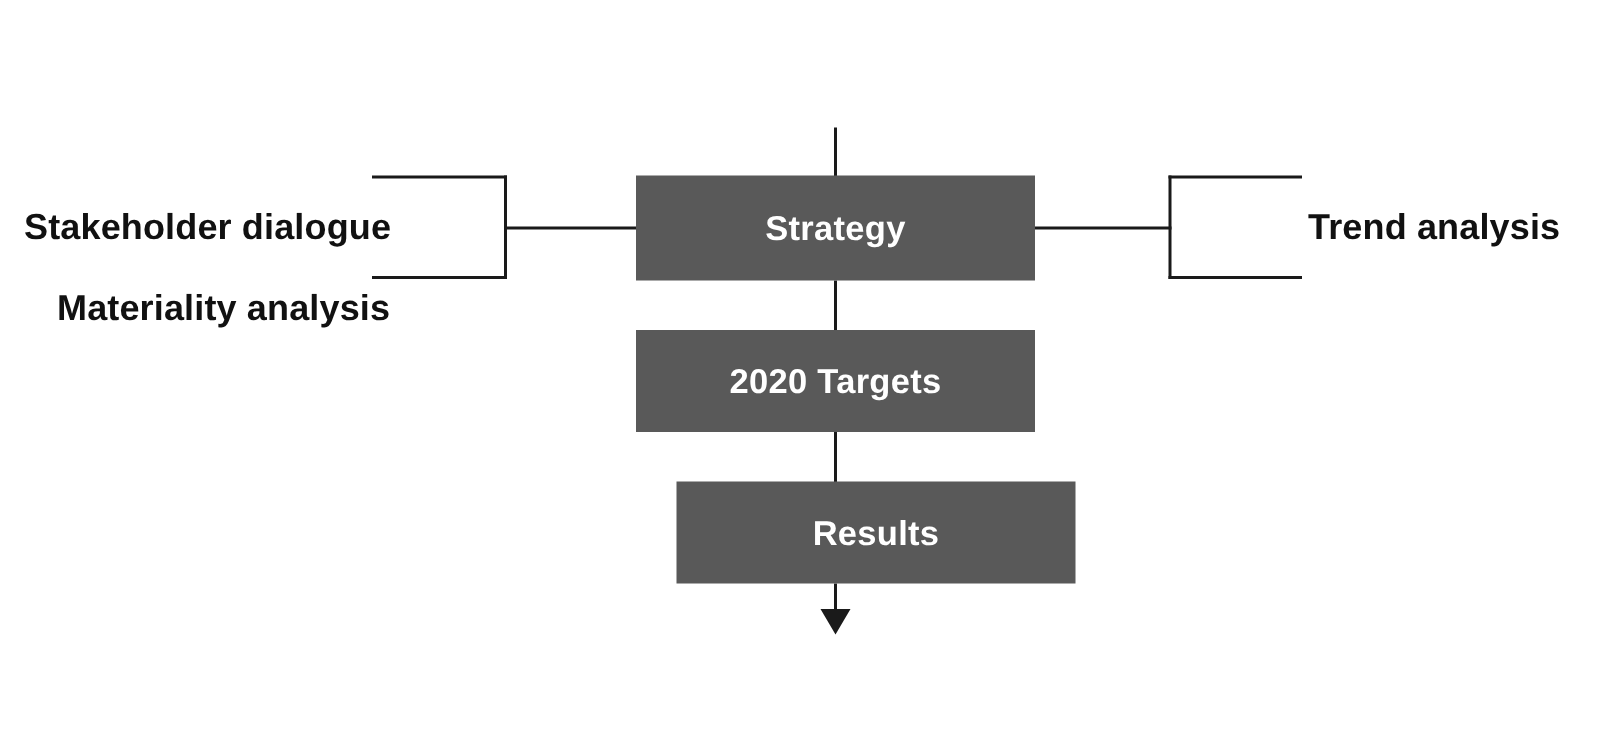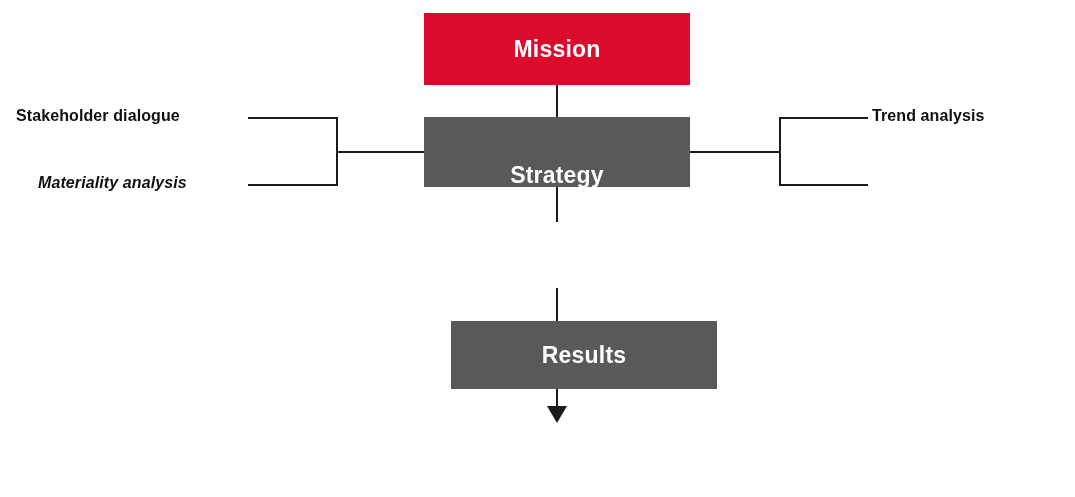--- a/index.html
+++ b/index.html
@@ -138,9 +138,6 @@
   <div class="hline" id="right-bracket-top-line"></div>
   <div class="hline" id="right-bracket-bottom-line"></div>
 
-  <div class="node" id="node-mission">
-    <span class="node-label">Mission</span>
-  </div>
 
   <div class="node" id="node-strategy">
     <span class="node-label">Strategy</span>

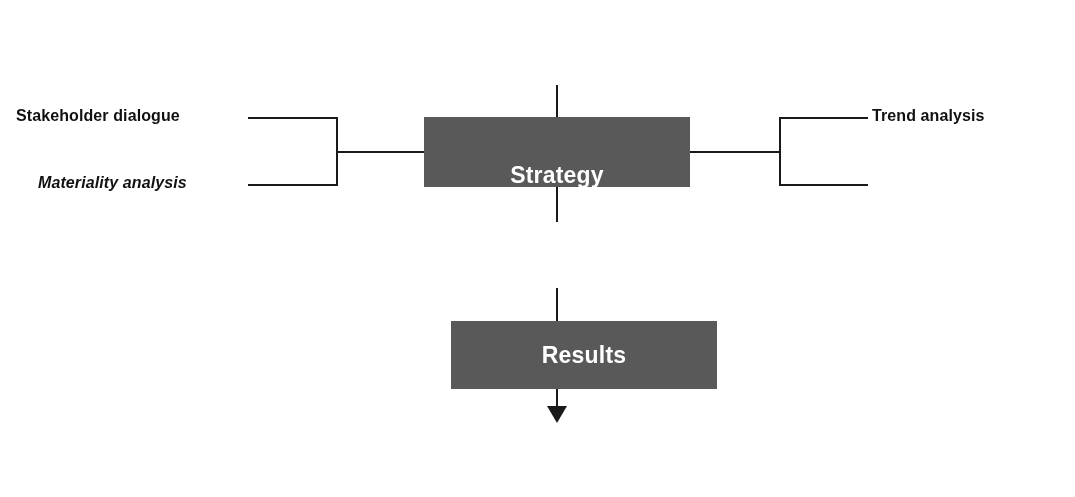--- a/index.html
+++ b/index.html
@@ -101,13 +101,14 @@
   
   .side-label {
     position: absolute;
-    font-size: 16px;
+    font-size: 24px;
     font-weight: bold;
     color: #111111;
     letter-spacing: 0.1px;
     line-height: 1;
     white-space: nowrap;
     z-index: 4;
+    margin-top: 32px;
   }
   .side-label.left  { text-align: right; }
   .side-label.right { text-align: center;  }

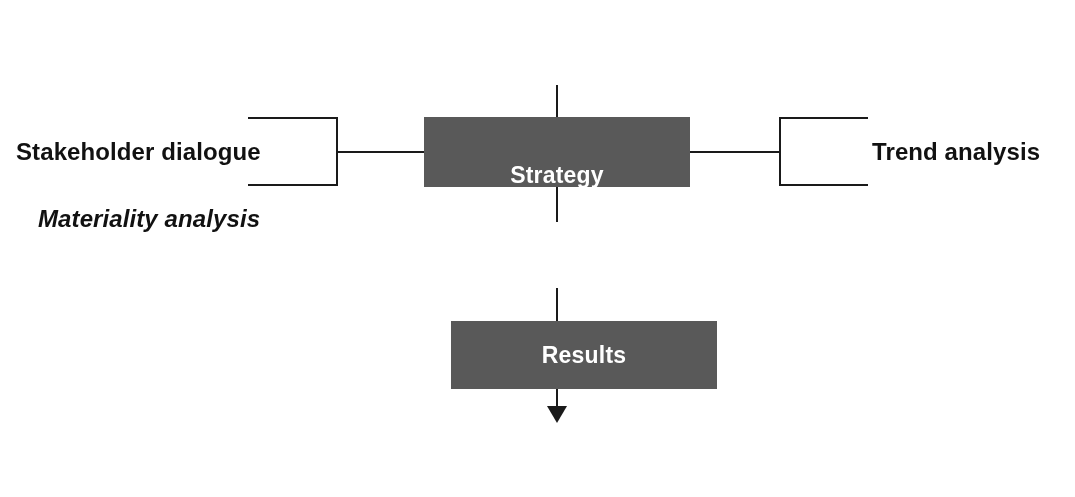--- a/index.html
+++ b/index.html
@@ -41,7 +41,7 @@
   }
 
   #node-mission        { top: 13px;  height: 72px; background: #DC0A2D; }
-  #node-strategy       { top: 117px; height: 70px; background: #595959; align-items: flex-end; }
+  #node-strategy       { top: 117px; height: 70px; background: #595959; }
   #node-targets        { top: 220px; height: 68px; background: #595959; }
   #node-results        { top: 321px; height: 68px; background: #595959; margin-left: 27px; }
   #node-value-creation { top: 423px; height: 74px; background: #000000; }

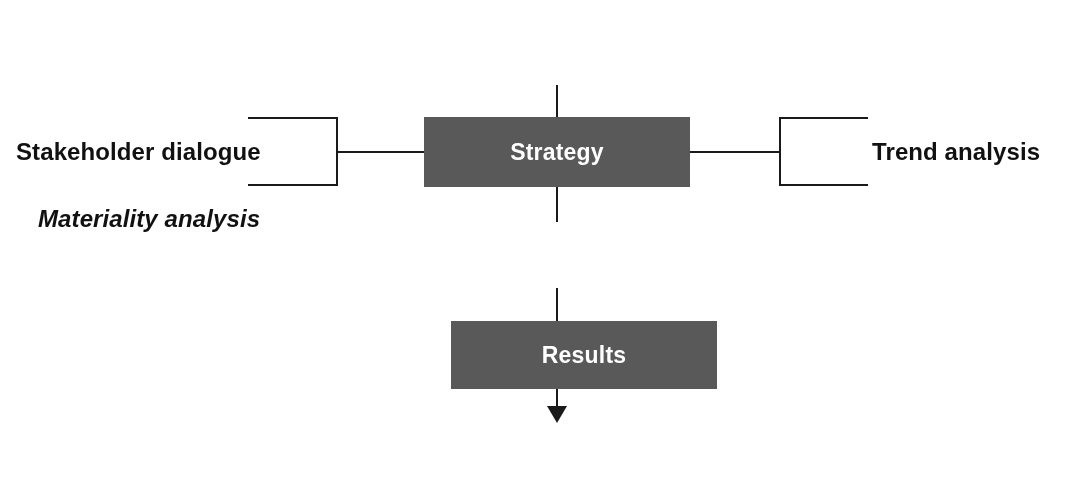--- a/index.html
+++ b/index.html
@@ -114,7 +114,7 @@
   .side-label.right { text-align: center;  }
 
   #label-stakeholder-dialogue { left: 16px;  top: 108px; }
-  #label-materiality-analysis { left: 38px;  top: 175px; font-style: italic; }
+  #label-materiality-analysis { left: 38px;  top: 162px; }
   #label-trend-analysis       { left: 872px; top: 108px; }
   #label-risk-management      { left: 872px; top: 175px; }
 </style>

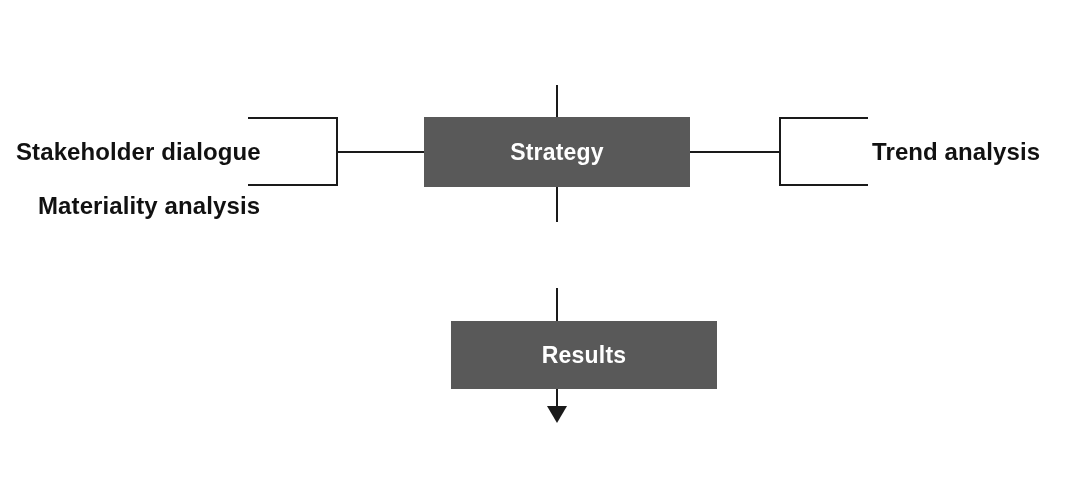--- a/index.html
+++ b/index.html
@@ -144,6 +144,9 @@
     <span class="node-label">Strategy</span>
   </div>
 
+  <div class="node" id="node-targets">
+    <span class="node-label">2020 Targets</span>
+  </div>
 
   <div class="node" id="node-results">
     <span class="node-label">Results</span>

